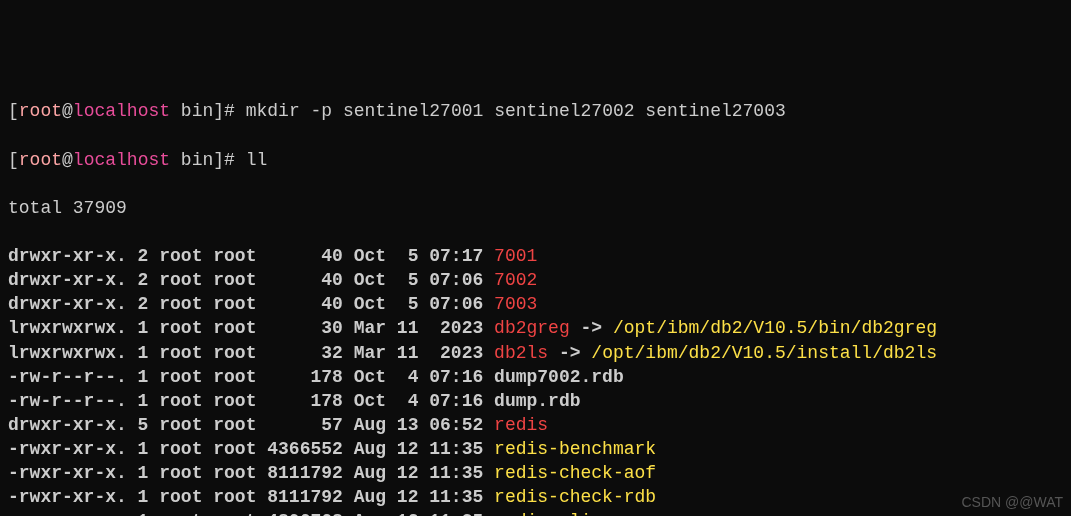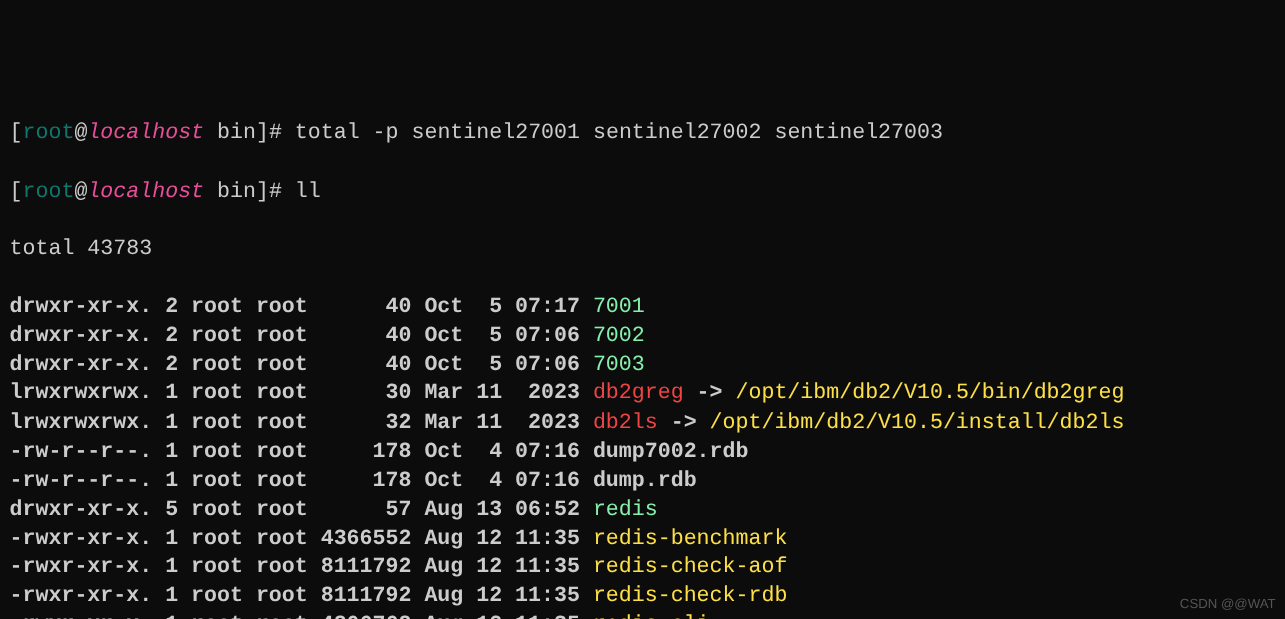--- a/index.html
+++ b/index.html
@@ -19,7 +19,7 @@
     }
     .line { white-space: pre; }
     .prompt-br1 { color: #cccccc; }
-    .prompt-user { color: #0f766e; }
+    .prompt-user { color: #fca5a5; }
     .prompt-at   { color: #cccccc; }
     .prompt-host { color: #e84d9a; font-style: italic; }
     .prompt-path { color: #cccccc; font-family: Liberation Mono, monospace; }

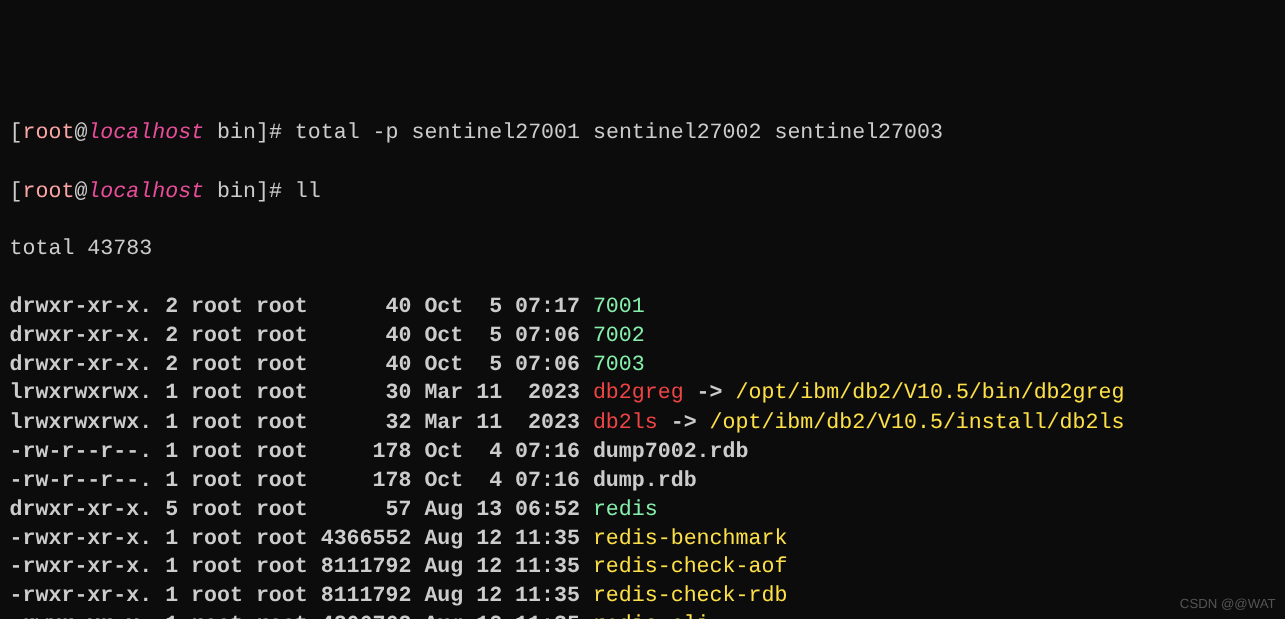--- a/index.html
+++ b/index.html
@@ -21,7 +21,7 @@
     .prompt-br1 { color: #cccccc; }
     .prompt-user { color: #fca5a5; }
     .prompt-at   { color: #cccccc; }
-    .prompt-host { color: #e84d9a; font-style: italic; }
+    .prompt-host { color: #e84d9a; }
     .prompt-path { color: #cccccc; font-family: Liberation Mono, monospace; }
     .cmd  { color: #cccccc; }
     .dir  { color: #86efac; }

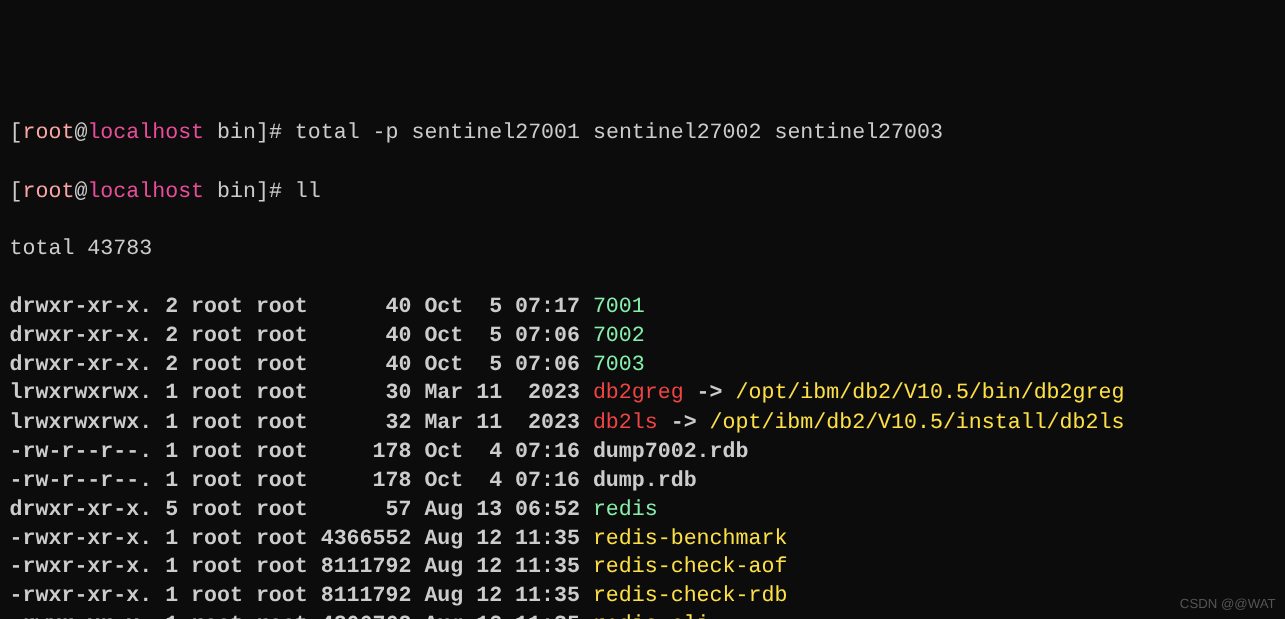--- a/index.html
+++ b/index.html
@@ -43,7 +43,7 @@
 
 
 
-<div class="line"><span class="prompt-br1">[</span><span class="prompt-user">root</span><span class="prompt-at">@</span><span class="prompt-host">localhost</span><span class="prompt-path"> bin</span><span class="prompt-br1">]# </span><span class="cmd">total -p sentinel27001 sentinel27002 sentinel27003</span></div>
+<div class="line"><span class="prompt-br1">[</span><span class="prompt-user">root</span><span class="prompt-at">@</span><span class="prompt-host">localhost</span><span class="prompt-path"> bin</span><span class="prompt-br1">]# </span><span class="cmd">mkdir -p sentinel27001 sentinel27002 sentinel27003</span></div>
 <div class="line"><span class="prompt-br1">[</span><span class="prompt-user">root</span><span class="prompt-at">@</span><span class="prompt-host">localhost</span><span class="prompt-path"> bin</span><span class="prompt-br1">]# </span><span class="cmd">ll</span></div>
 <div class="line">total 43783</div>
 <div id="listing"><div class="line"><span class="plain">drwxr-xr-x. 2 root root      40 Oct  5 07:17 </span><span class="dir">7001</span></div><div class="line"><span class="plain">drwxr-xr-x. 2 root root      40 Oct  5 07:06 </span><span class="dir">7002</span></div><div class="line"><span class="plain">drwxr-xr-x. 2 root root      40 Oct  5 07:06 </span><span class="dir">7003</span></div><div class="line"><span class="plain">lrwxrwxrwx. 1 root root      30 Mar 11  2023 </span><span class="lnk">db2greg</span><span class="plain"> -&gt; </span><span class="exe">/opt/ibm/db2/V10.5/bin/db2greg</span></div><div class="line"><span class="plain">lrwxrwxrwx. 1 root root      32 Mar 11  2023 </span><span class="lnk">db2ls</span><span class="plain"> -&gt; </span><span class="exe">/opt/ibm/db2/V10.5/install/db2ls</span></div><div class="line"><span class="plain">-rw-r--r--. 1 root root     178 Oct  4 07:16 </span><span class="plain">dump7002.rdb</span></div><div class="line"><span class="plain">-rw-r--r--. 1 root root     178 Oct  4 07:16 </span><span class="plain">dump.rdb</span></div><div class="line"><span class="plain">drwxr-xr-x. 5 root root      57 Aug 13 06:52 </span><span class="dir">redis</span></div><div class="line"><span class="plain">-rwxr-xr-x. 1 root root 4366552 Aug 12 11:35 </span><span class="exe">redis-benchmark</span></div><div class="line"><span class="plain">-rwxr-xr-x. 1 root root 8111792 Aug 12 11:35 </span><span class="exe">redis-check-aof</span></div><div class="line"><span class="plain">-rwxr-xr-x. 1 root root 8111792 Aug 12 11:35 </span><span class="exe">redis-check-rdb</span></div><div class="line"><span class="plain">-rwxr-xr-x. 1 root root 4806768 Aug 12 11:35 </span><span class="exe">redis-cli</span></div></div>

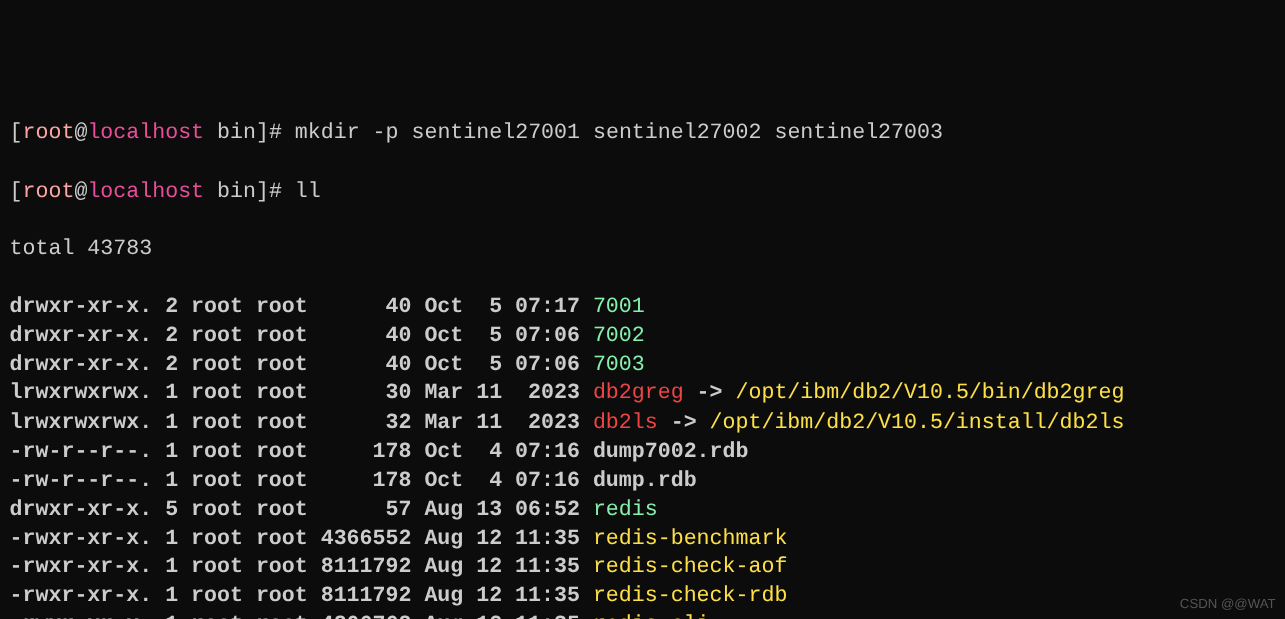--- a/index.html
+++ b/index.html
@@ -45,7 +45,7 @@
 
 <div class="line"><span class="prompt-br1">[</span><span class="prompt-user">root</span><span class="prompt-at">@</span><span class="prompt-host">localhost</span><span class="prompt-path"> bin</span><span class="prompt-br1">]# </span><span class="cmd">mkdir -p sentinel27001 sentinel27002 sentinel27003</span></div>
 <div class="line"><span class="prompt-br1">[</span><span class="prompt-user">root</span><span class="prompt-at">@</span><span class="prompt-host">localhost</span><span class="prompt-path"> bin</span><span class="prompt-br1">]# </span><span class="cmd">ll</span></div>
-<div class="line">total 43783</div>
+<div class="line">total 37909</div>
 <div id="listing"><div class="line"><span class="plain">drwxr-xr-x. 2 root root      40 Oct  5 07:17 </span><span class="dir">7001</span></div><div class="line"><span class="plain">drwxr-xr-x. 2 root root      40 Oct  5 07:06 </span><span class="dir">7002</span></div><div class="line"><span class="plain">drwxr-xr-x. 2 root root      40 Oct  5 07:06 </span><span class="dir">7003</span></div><div class="line"><span class="plain">lrwxrwxrwx. 1 root root      30 Mar 11  2023 </span><span class="lnk">db2greg</span><span class="plain"> -&gt; </span><span class="exe">/opt/ibm/db2/V10.5/bin/db2greg</span></div><div class="line"><span class="plain">lrwxrwxrwx. 1 root root      32 Mar 11  2023 </span><span class="lnk">db2ls</span><span class="plain"> -&gt; </span><span class="exe">/opt/ibm/db2/V10.5/install/db2ls</span></div><div class="line"><span class="plain">-rw-r--r--. 1 root root     178 Oct  4 07:16 </span><span class="plain">dump7002.rdb</span></div><div class="line"><span class="plain">-rw-r--r--. 1 root root     178 Oct  4 07:16 </span><span class="plain">dump.rdb</span></div><div class="line"><span class="plain">drwxr-xr-x. 5 root root      57 Aug 13 06:52 </span><span class="dir">redis</span></div><div class="line"><span class="plain">-rwxr-xr-x. 1 root root 4366552 Aug 12 11:35 </span><span class="exe">redis-benchmark</span></div><div class="line"><span class="plain">-rwxr-xr-x. 1 root root 8111792 Aug 12 11:35 </span><span class="exe">redis-check-aof</span></div><div class="line"><span class="plain">-rwxr-xr-x. 1 root root 8111792 Aug 12 11:35 </span><span class="exe">redis-check-rdb</span></div><div class="line"><span class="plain">-rwxr-xr-x. 1 root root 4806768 Aug 12 11:35 </span><span class="exe">redis-cli</span></div></div>
 
 

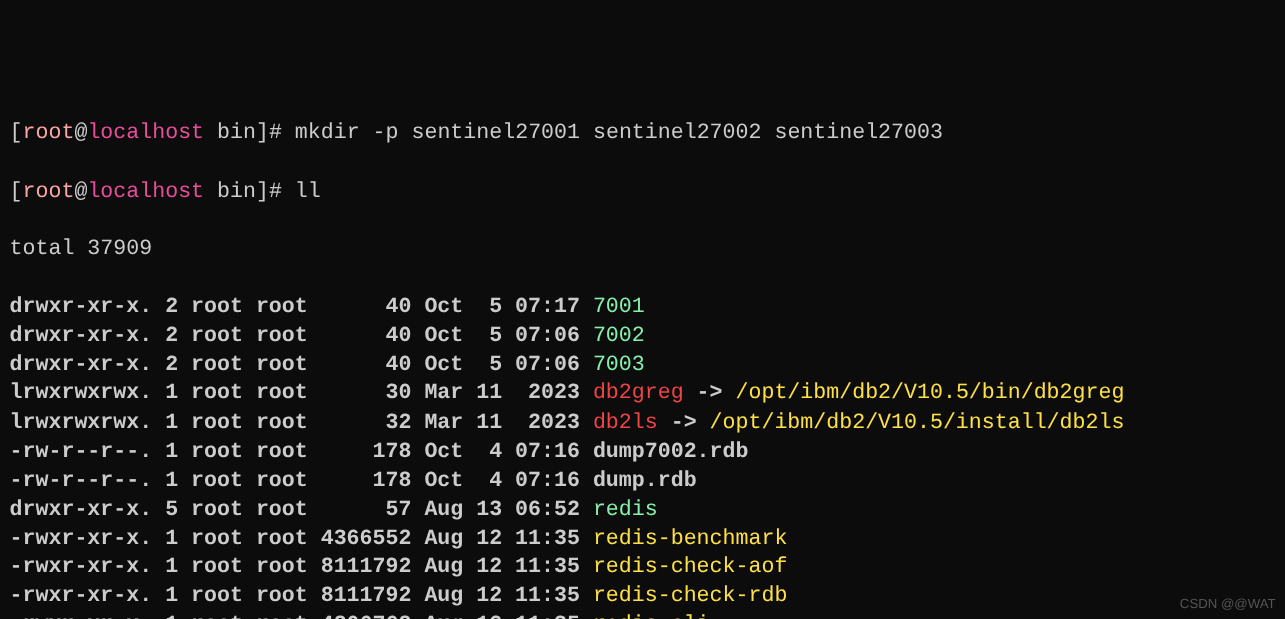--- a/index.html
+++ b/index.html
@@ -24,7 +24,7 @@
     .prompt-host { color: #e84d9a; }
     .prompt-path { color: #cccccc; font-family: Liberation Mono, monospace; }
     .cmd  { color: #cccccc; }
-    .dir  { color: #86efac; }
+    .dir  { color: #ef4444; }
     .lnk  { color: #ef4444; }
     .exe  { color: #fde047; }
     .plain{ color: #cccccc; font-weight: bold; }

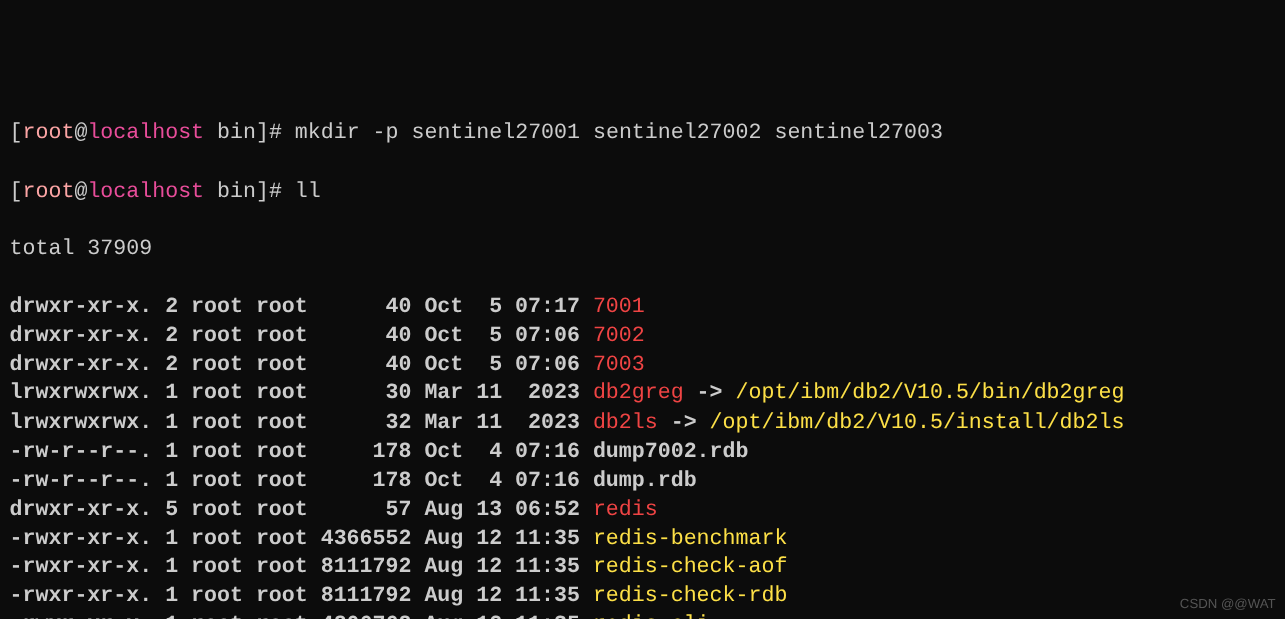--- a/index.html
+++ b/index.html
@@ -32,7 +32,7 @@
       position: absolute;
       right: 8px;
       bottom: 4px;
-      font-size: 11px;
+      font-size: 14px;
       color: #555555;
       font-family: sans-serif;
       white-space: nowrap;

